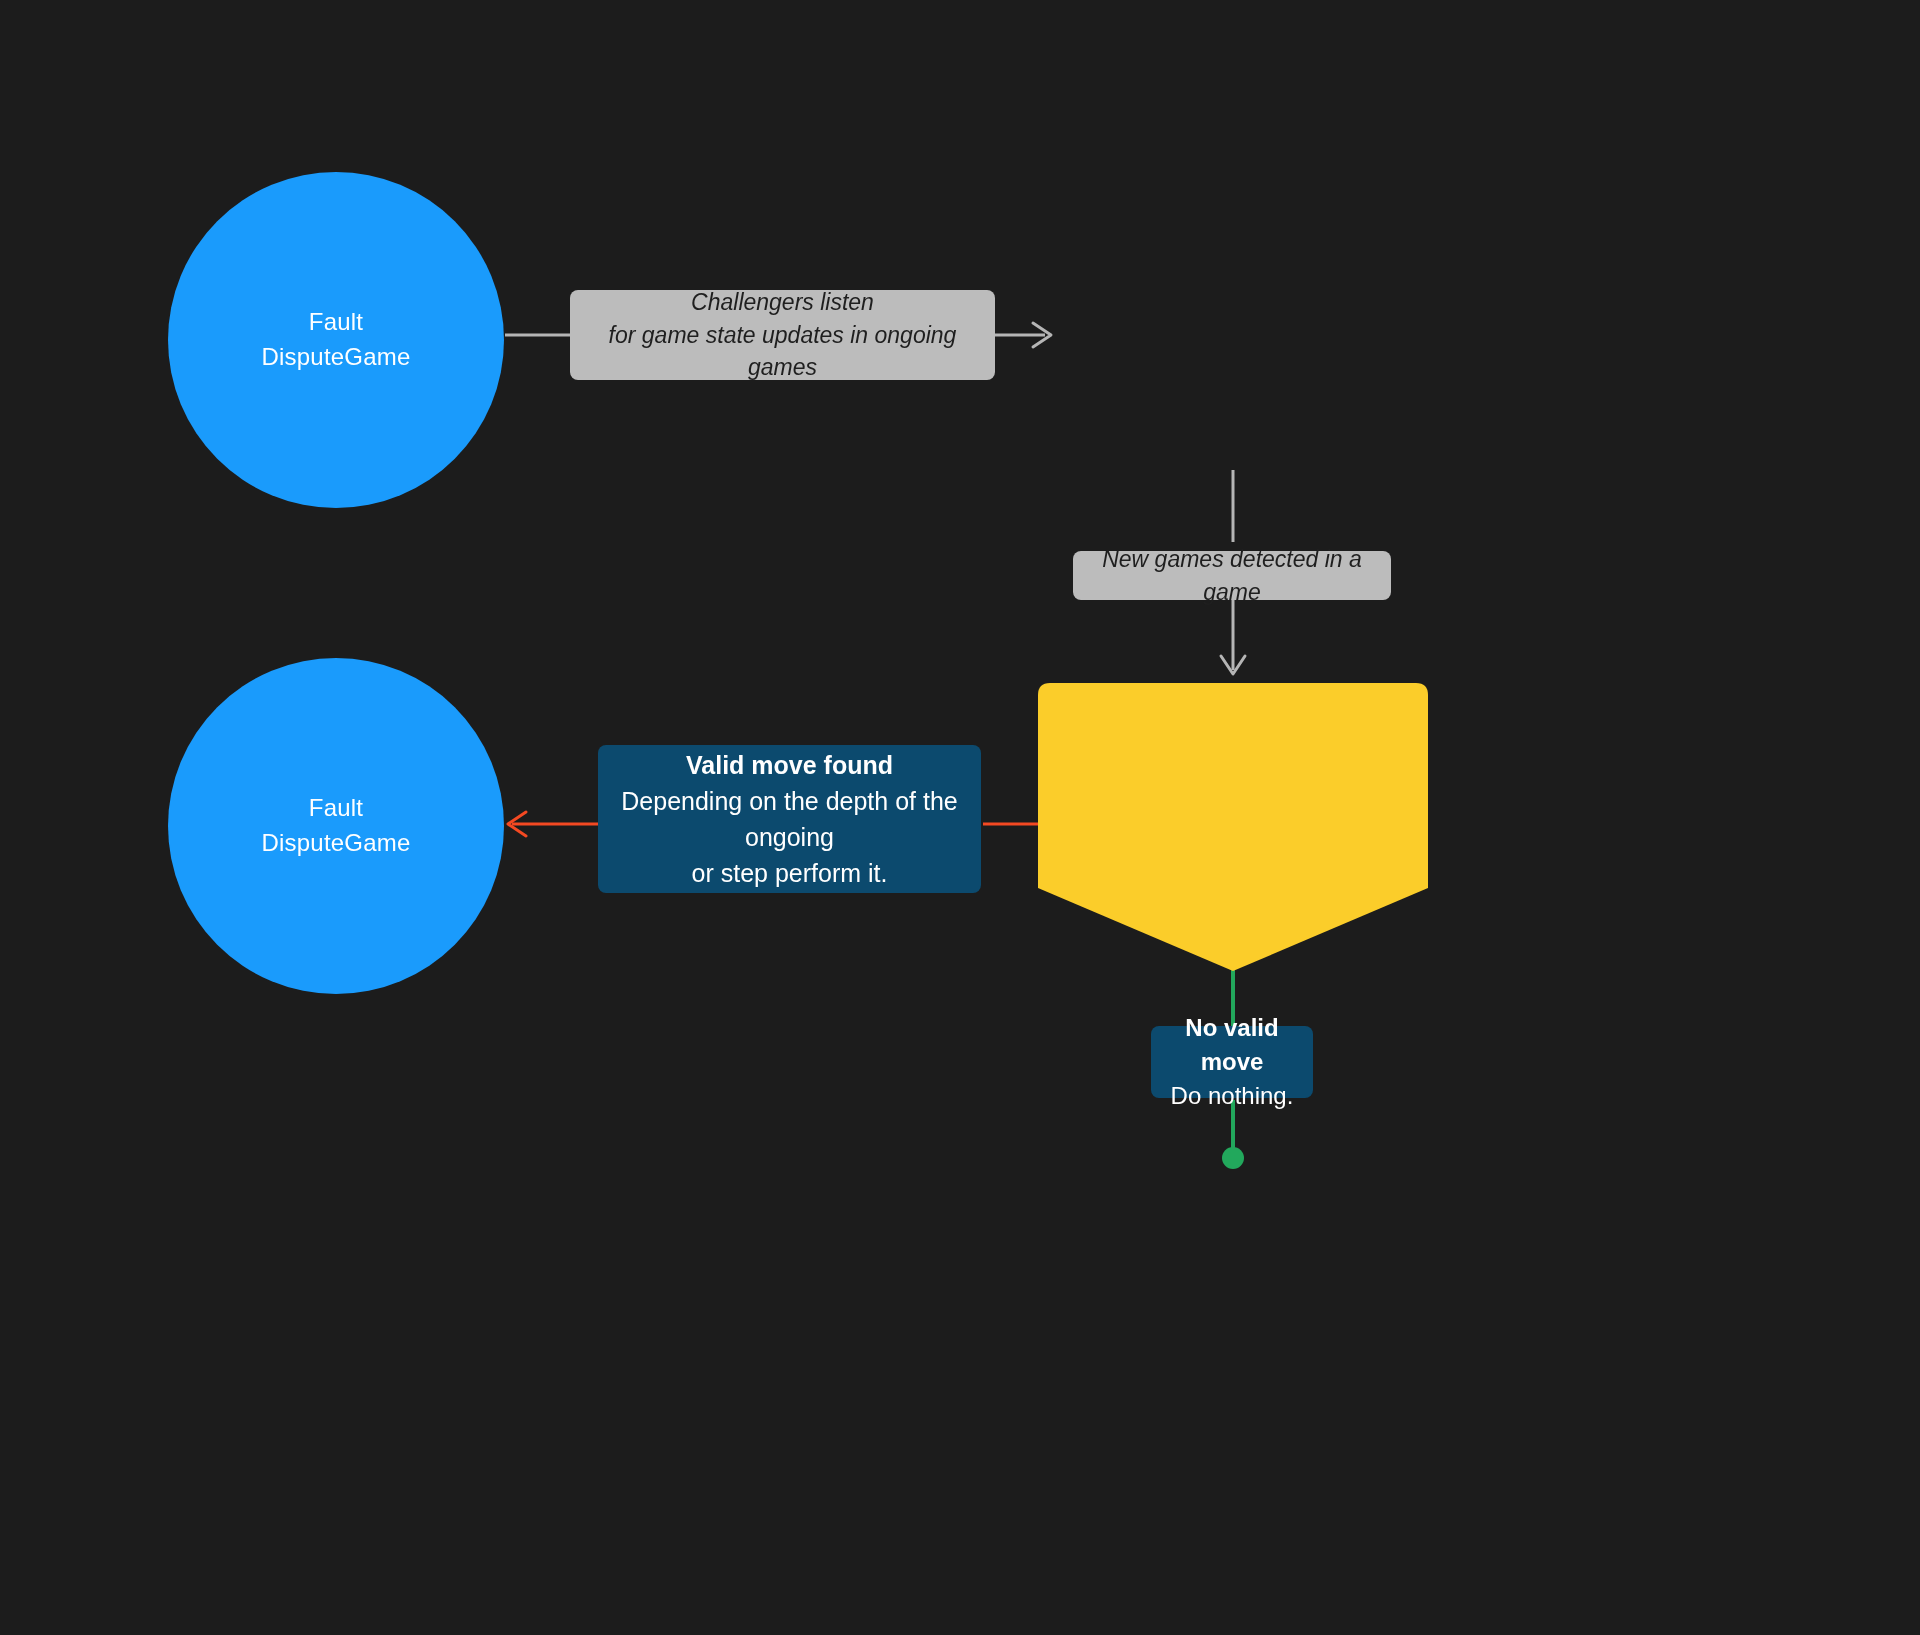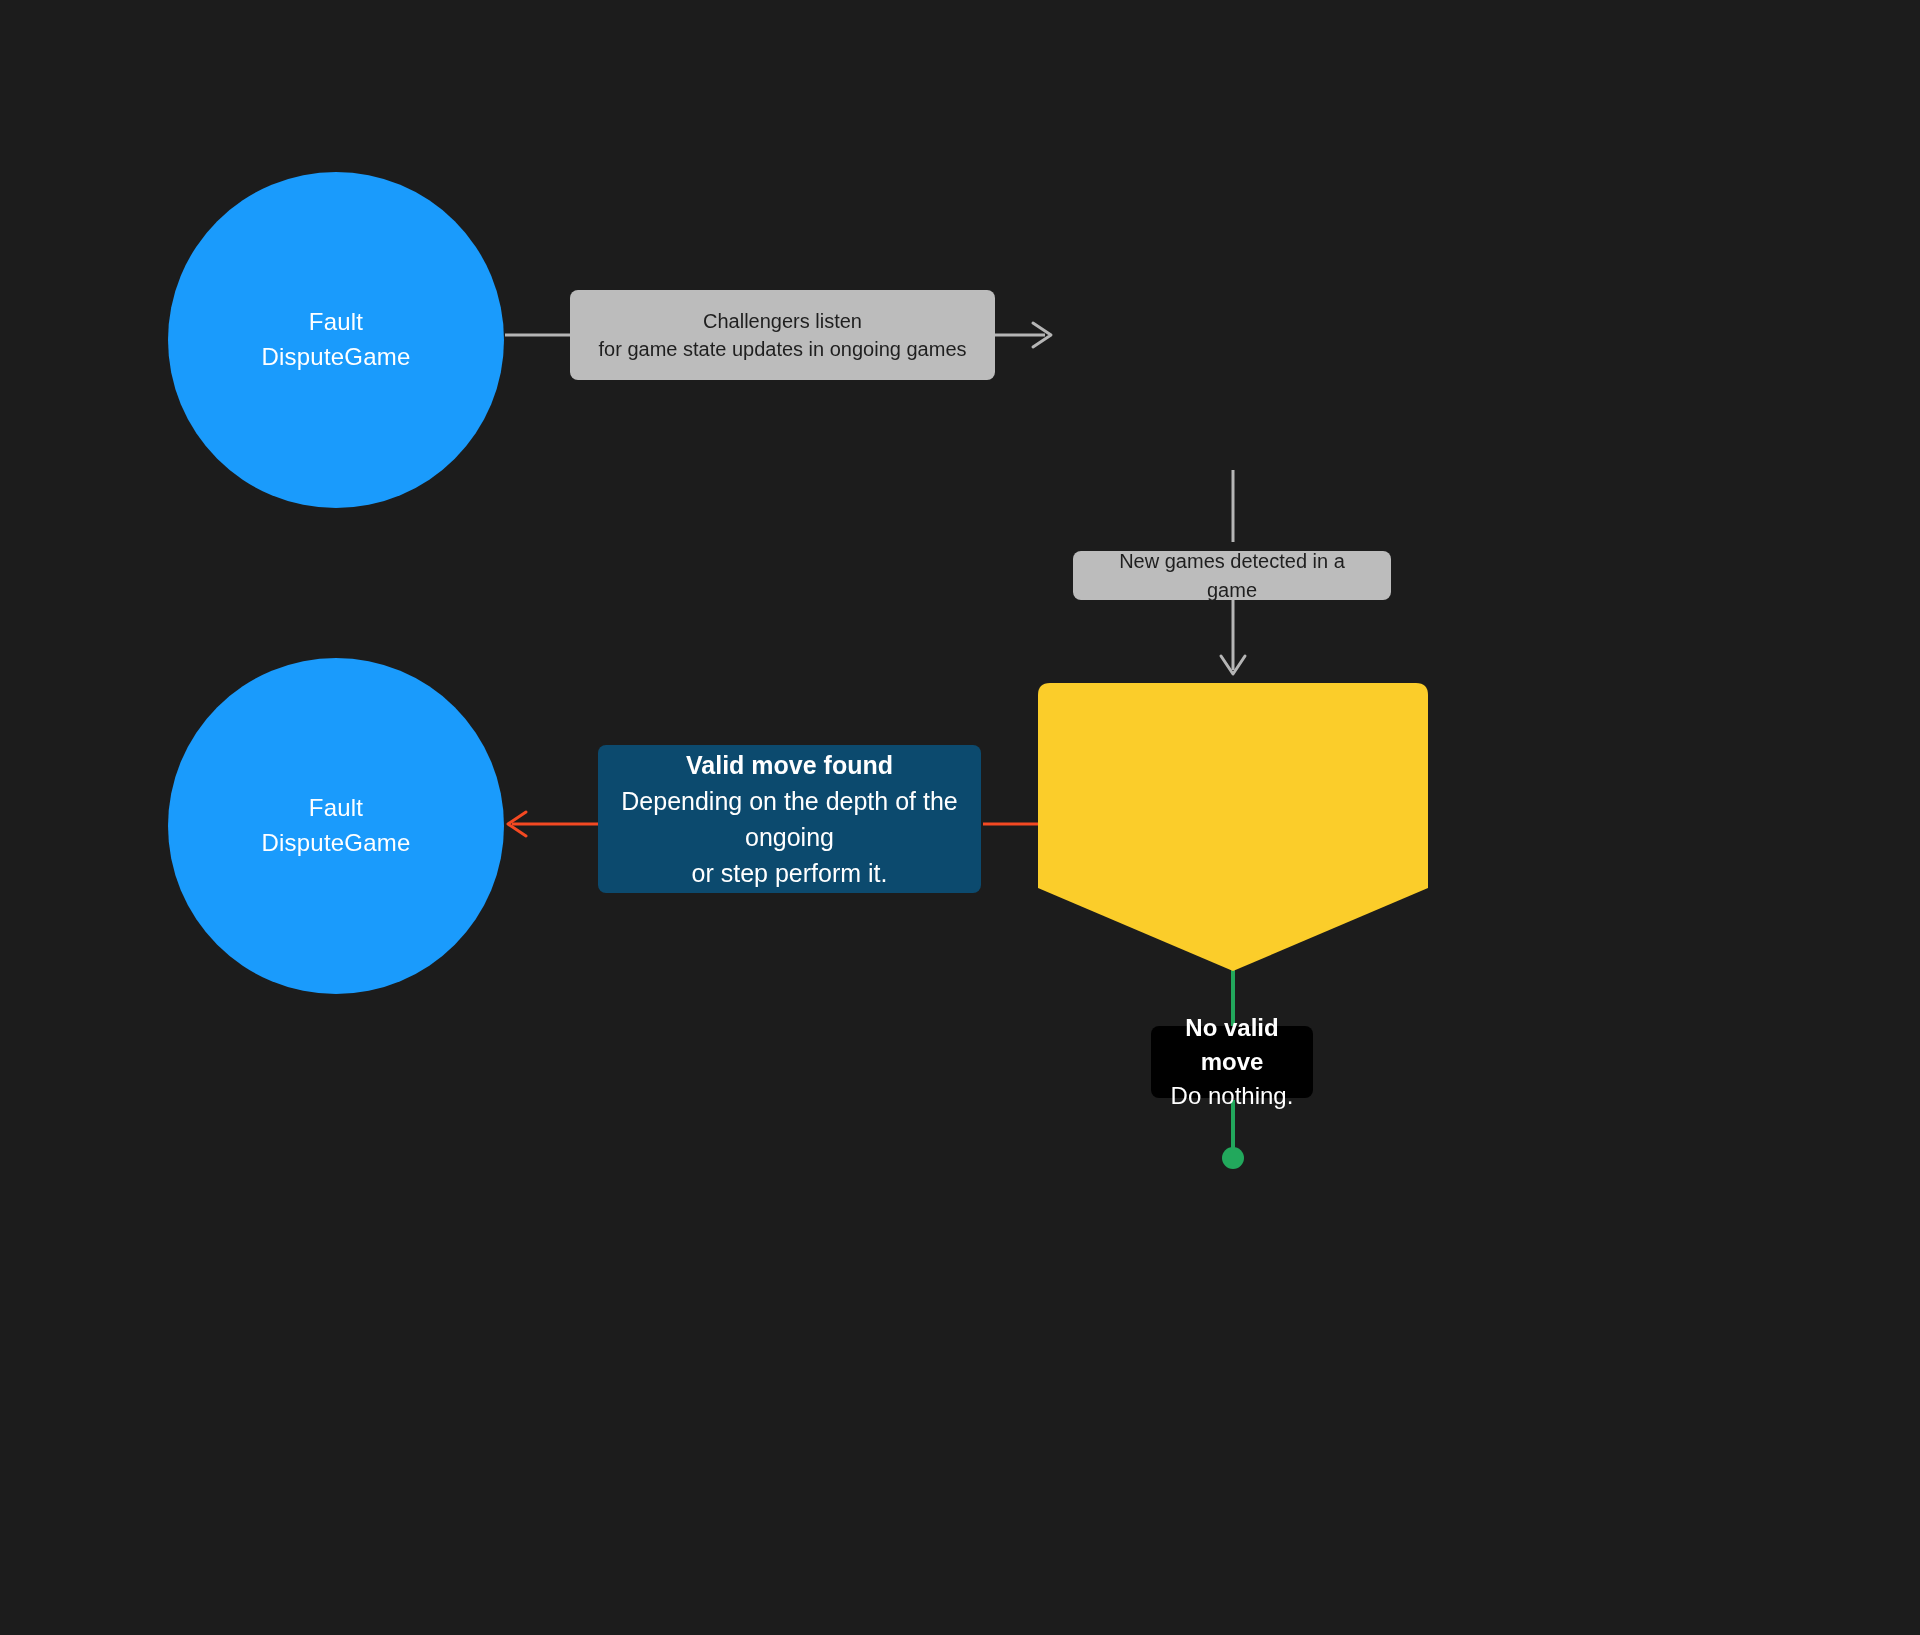--- a/index.html
+++ b/index.html
@@ -114,9 +114,10 @@
   .edge-label.grey {
     background: #bcbcbc;
     color: #1f1f1f;
-    font-size: 20px;
+    font-size: 23px;
     line-height: 1.42;
     padding: 10px 20px;
+    font-style: italic;
   }
   .edge-label.red {
     background: #0c4a6e;

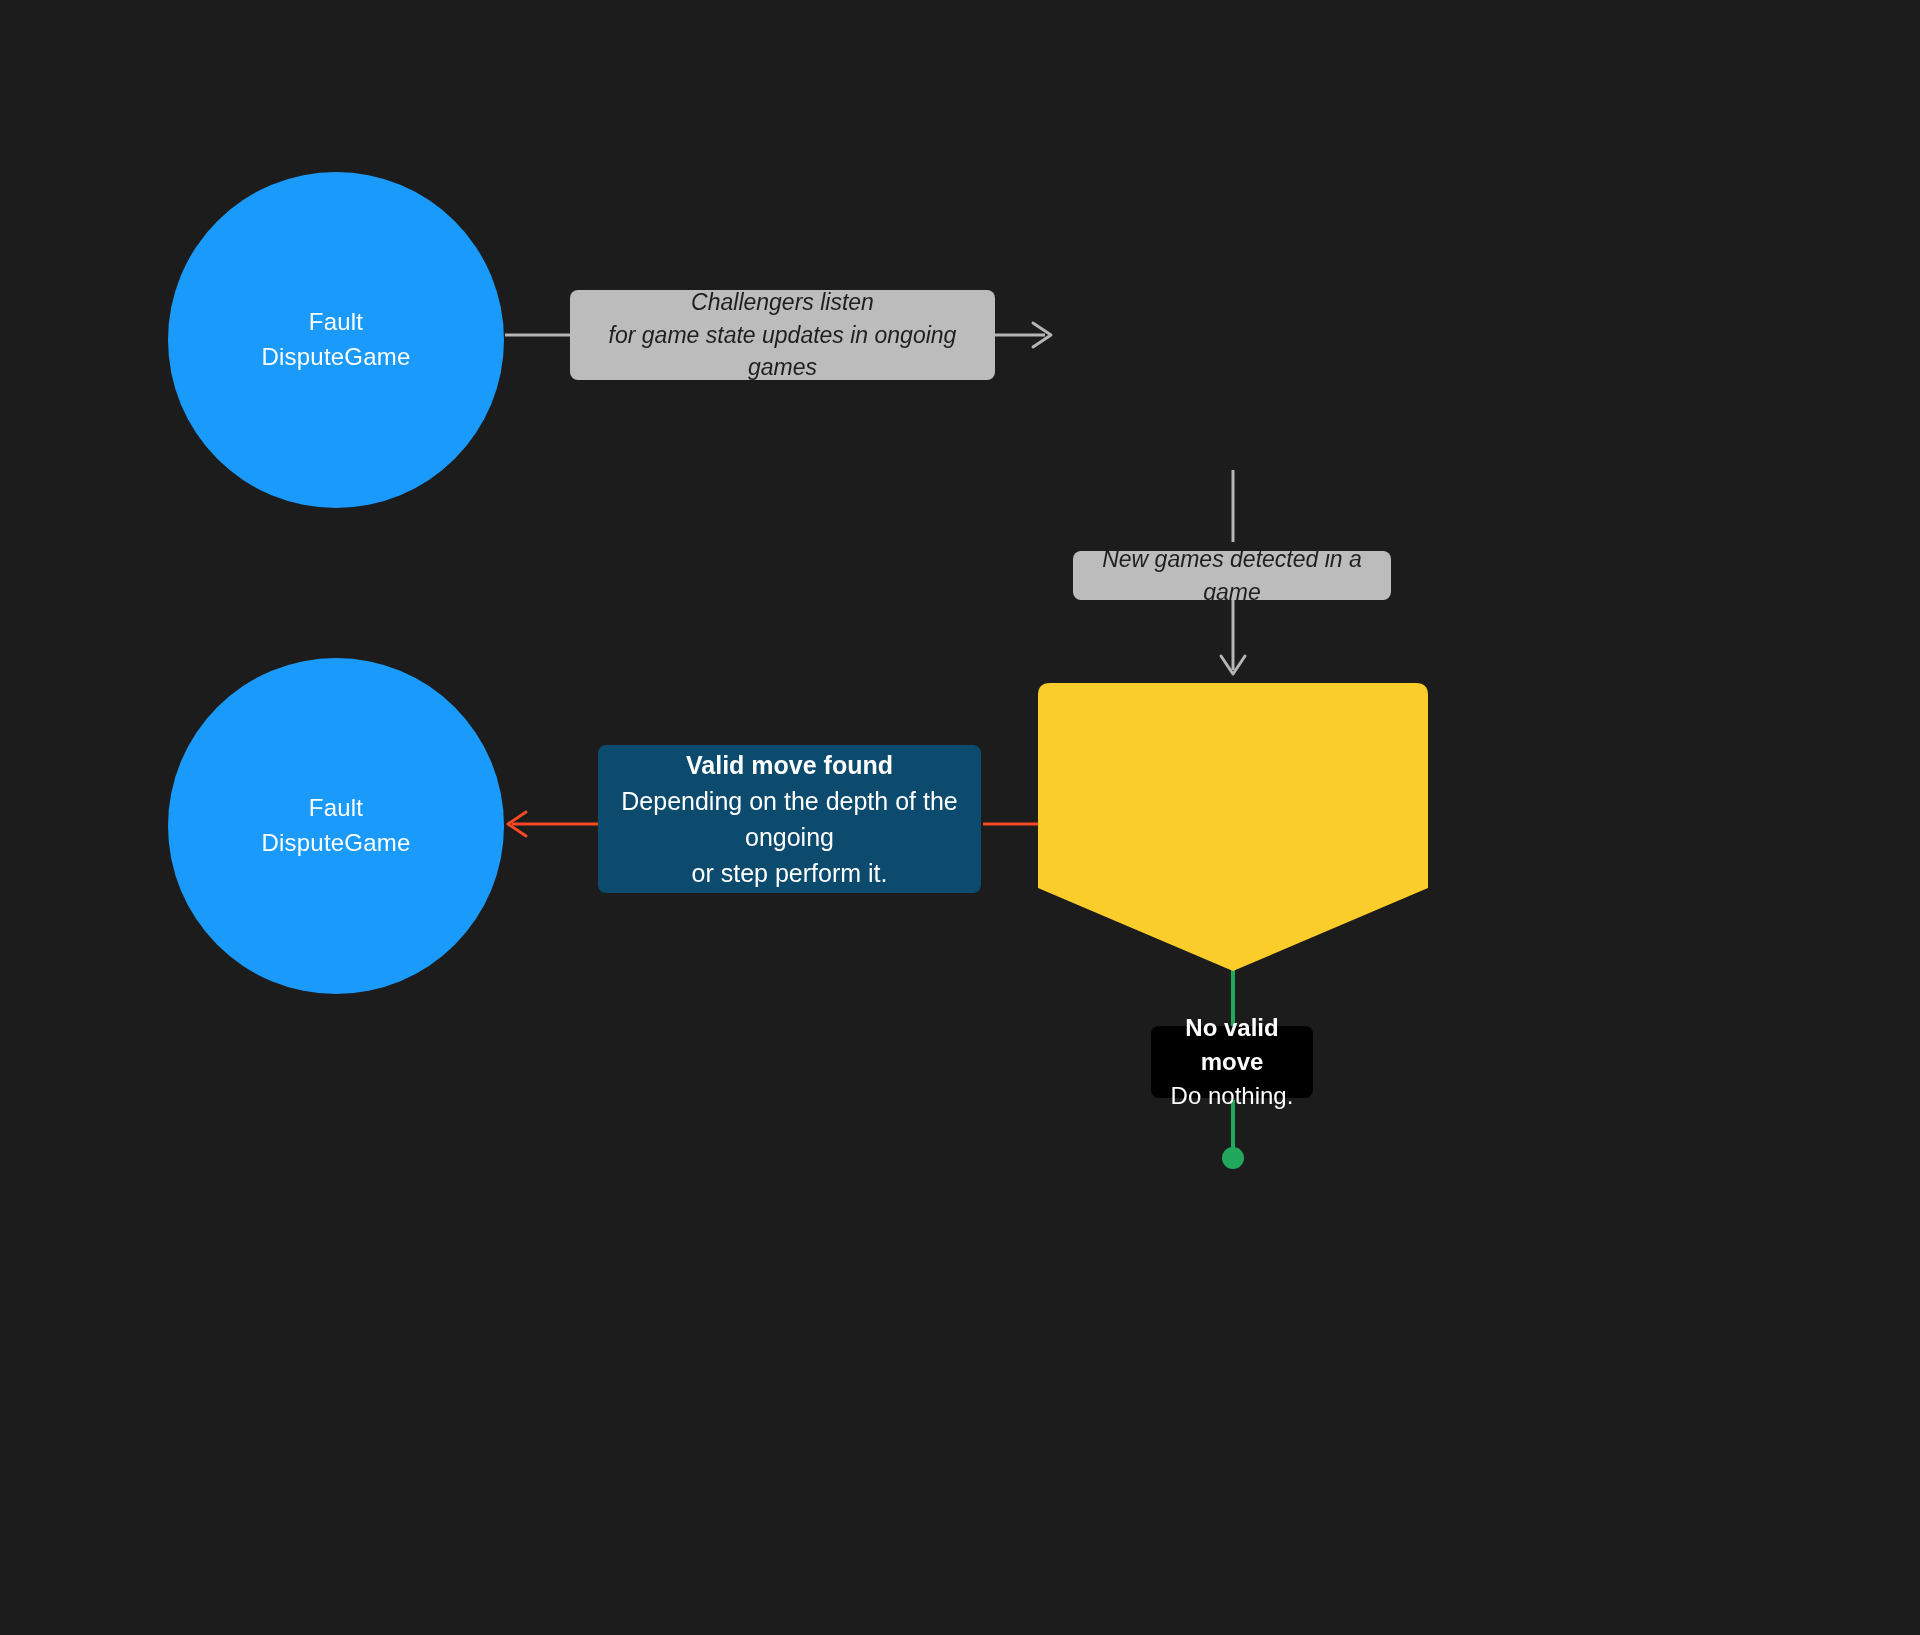--- a/index.html
+++ b/index.html
@@ -127,7 +127,7 @@
     padding: 12px 20px;
   }
   .edge-label.green {
-    background: #000000;
+    background: #0c4a6e;
     color: #ffffff;
     font-size: 24px;
     line-height: 1.42;

